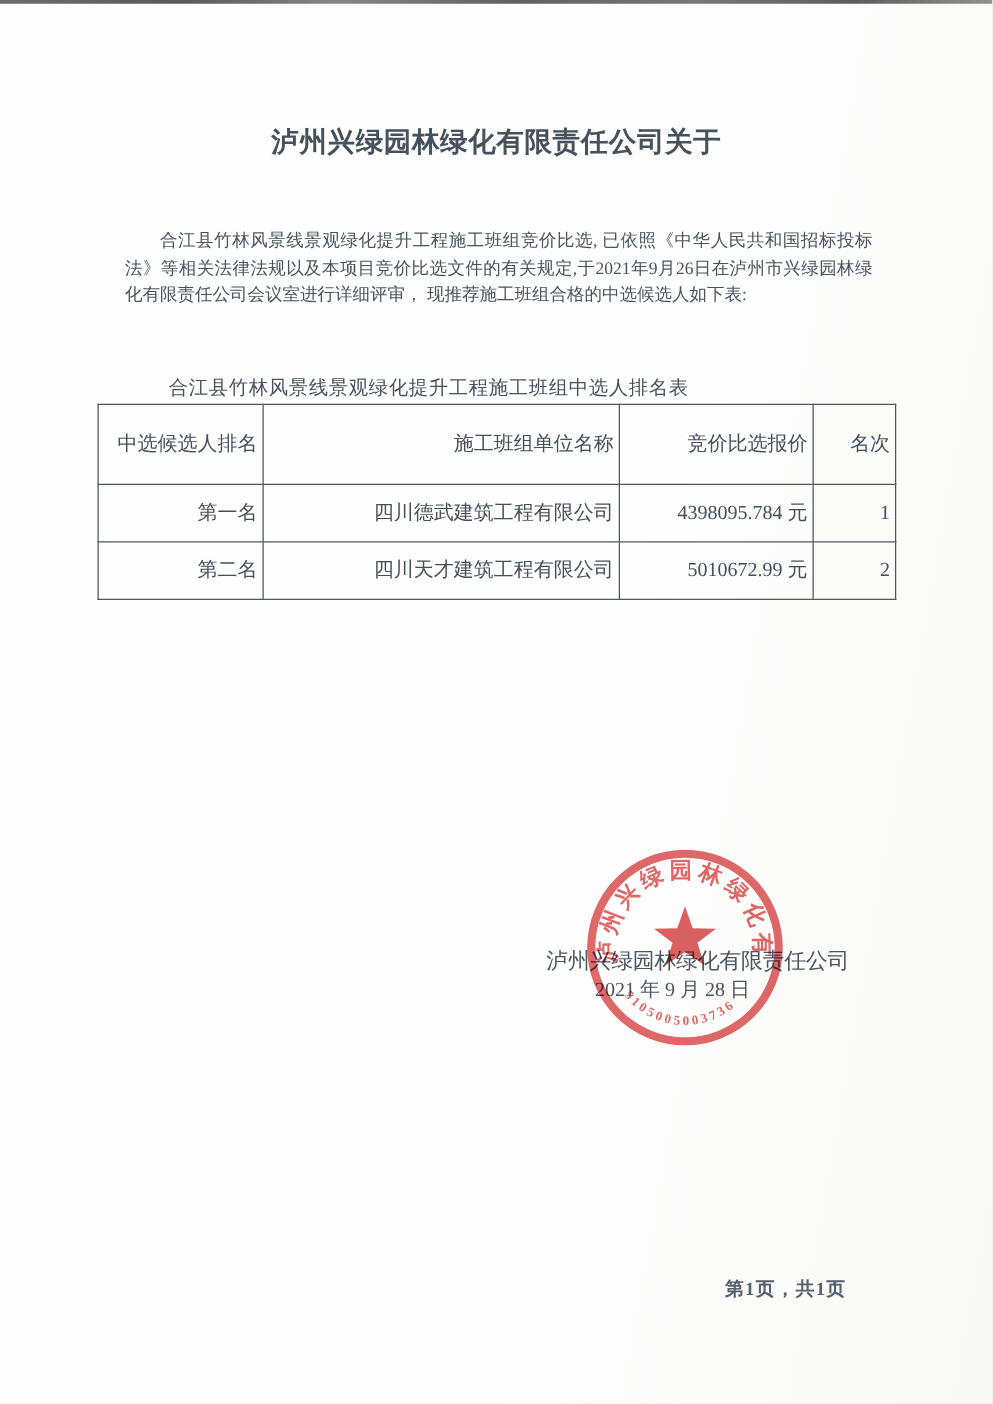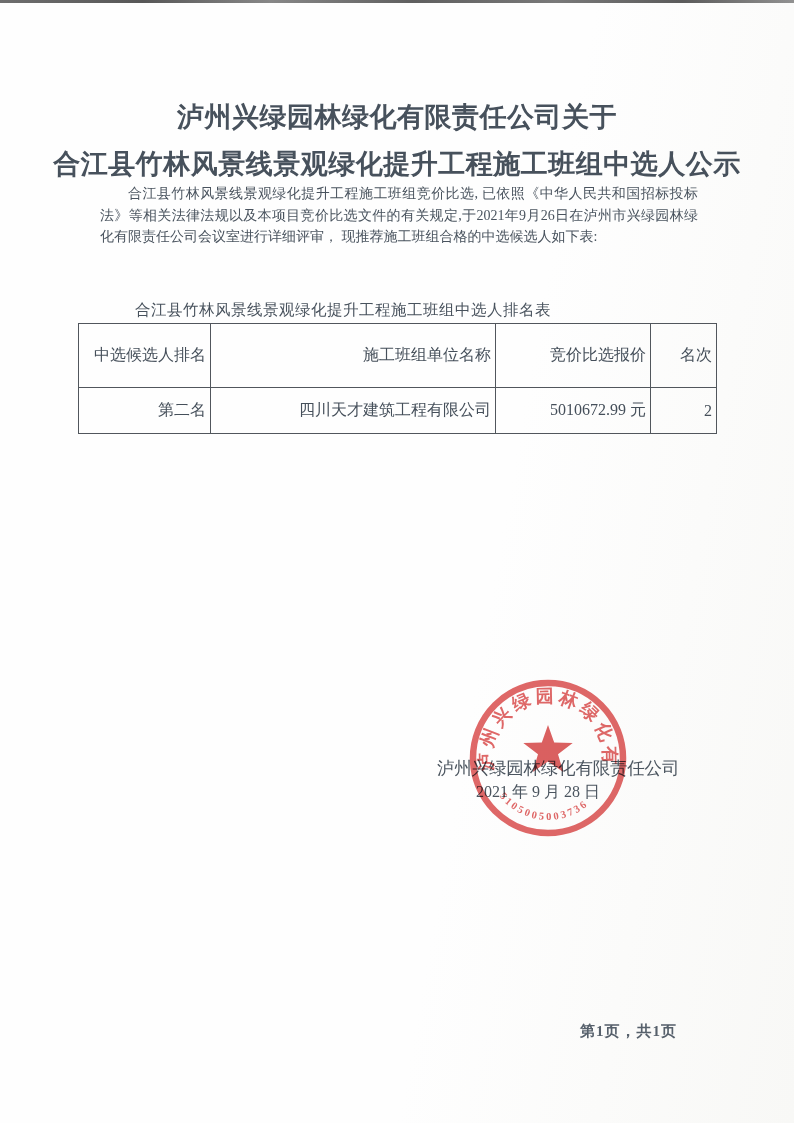--- a/index.html
+++ b/index.html
@@ -21,7 +21,7 @@
   .title{
     position:absolute;left:0;width:794px;
     text-align:center;
-    font-size:27px;font-weight:700;
+    font-size:22px;font-weight:700;
     color:#47515c;
     letter-spacing:.5px;
   }

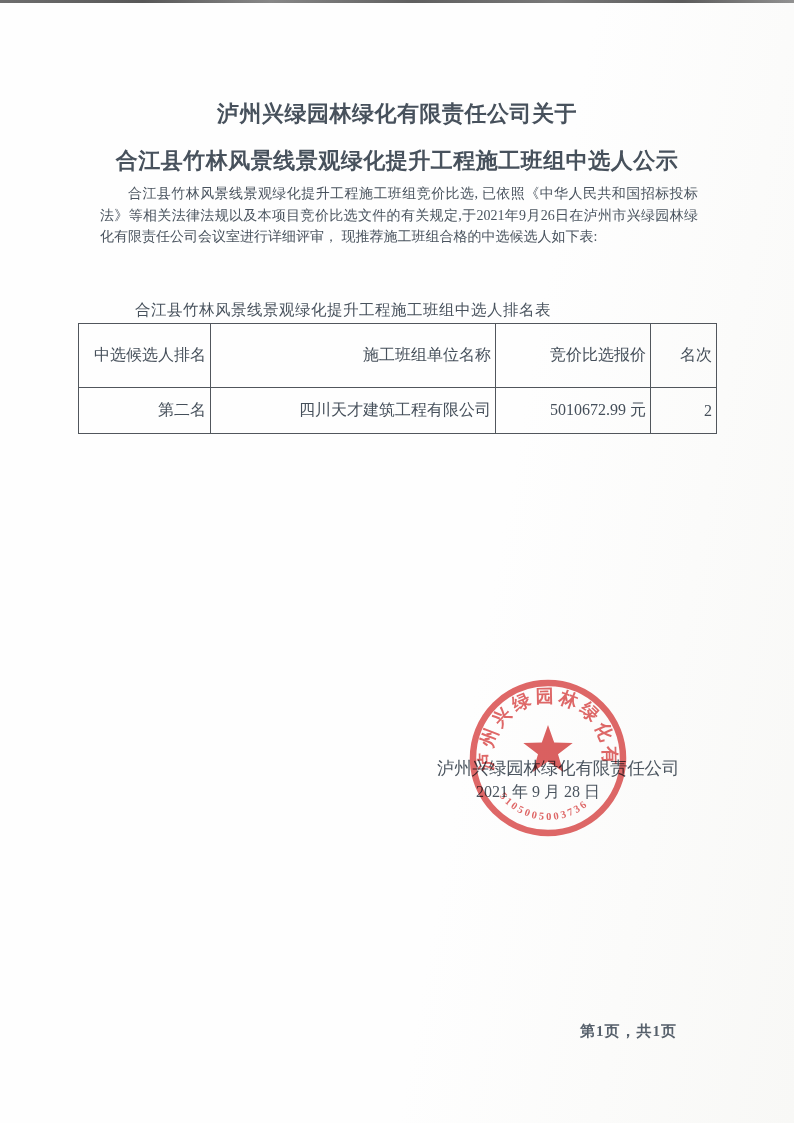--- a/index.html
+++ b/index.html
@@ -84,7 +84,6 @@
   <div class="scan-edge"></div>
 
   <div class="title title-1">泸州兴绿园林绿化有限责任公司关于</div>
-  <div class="title title-2">合江县竹林风景线景观绿化提升工程施工班组中选人公示</div>
 
   <p class="body-paragraph">合江县竹林风景线景观绿化提升工程施工班组竞价比选, 已依照《中华人民共和国招标投标法》等相关法律法规以及本项目竞价比选文件的有关规定,于2021年9月26日在泸州市兴绿园林绿化有限责任公司会议室进行详细评审， 现推荐施工班组合格的中选候选人如下表:</p>
 

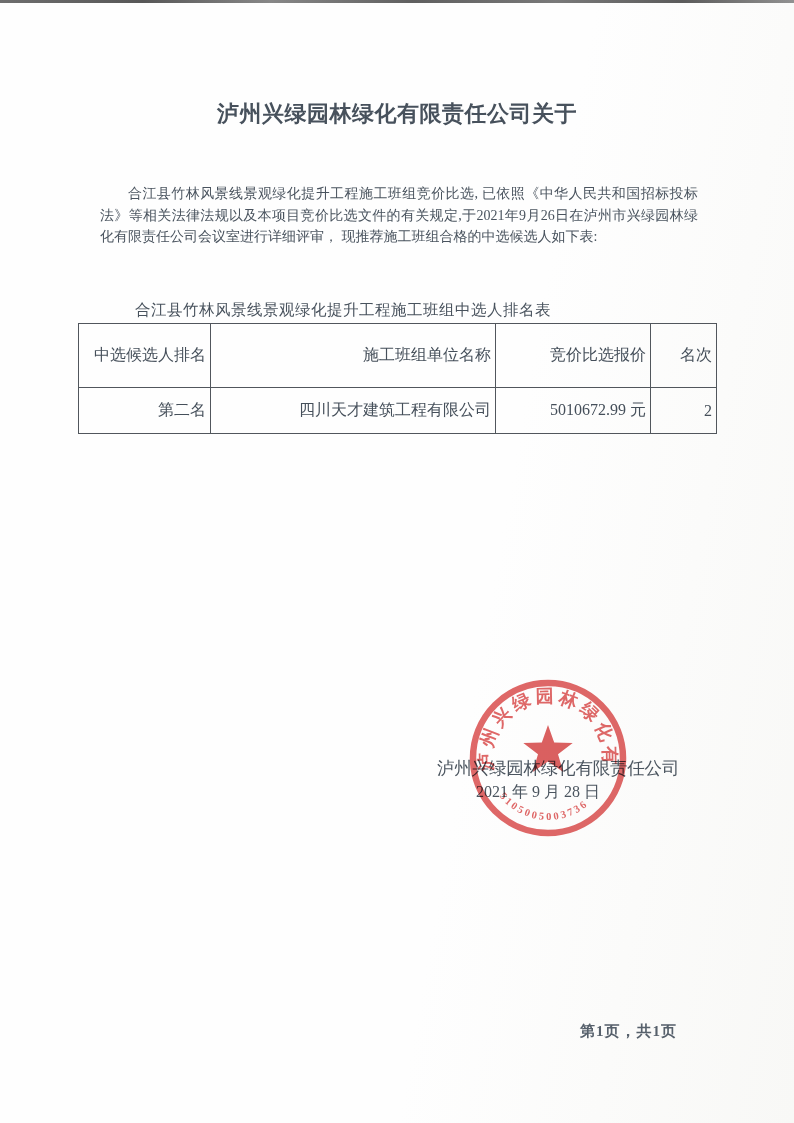--- a/index.html
+++ b/index.html
@@ -106,6 +106,12 @@
     </thead>
     <tbody>
       <tr>
+        <td>第一名</td>
+        <td>四川德武建筑工程有限公司</td>
+        <td>4398095.784 元</td>
+        <td>1</td>
+      </tr>
+      <tr>
         <td>第二名</td>
         <td>四川天才建筑工程有限公司</td>
         <td>5010672.99 元</td>

